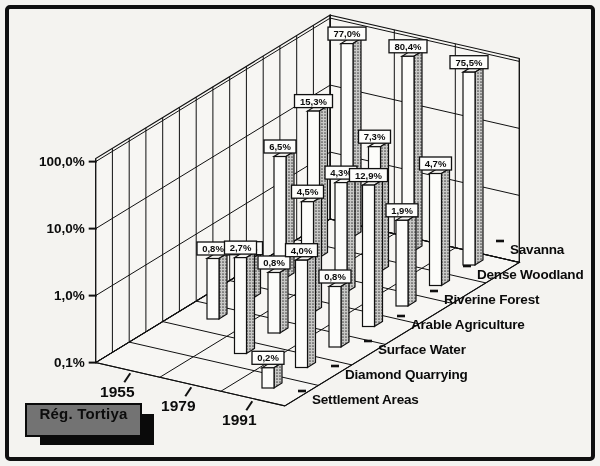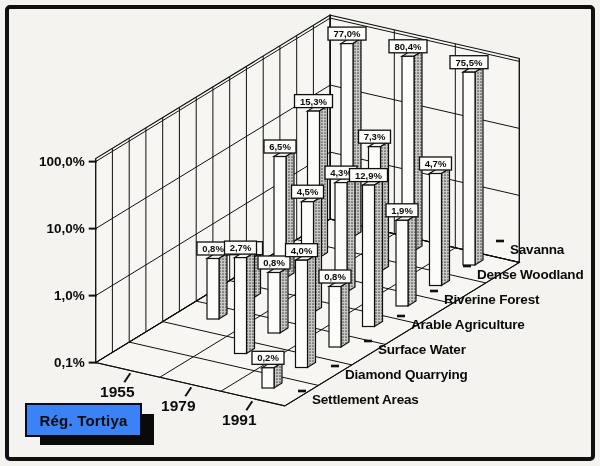--- a/index.html
+++ b/index.html
@@ -9,8 +9,8 @@
          border-radius:5px;pointer-events:none;}
   #chart{position:absolute;left:0;top:0;}
   .legend-shadow{position:absolute;left:40px;top:414px;width:114px;height:31px;background:#0a0a0a;}
-  .legend-box{position:absolute;left:25px;top:403px;width:113px;height:30px;background:#3b82f6;
-              border:2.5px solid #0a0a0a;display:flex;align-items:center;justify-content:center;}
+  .legend-box{position:absolute;left:25px;top:403px;width:113px;height:30px;background:#737373;
+              border:2.5px solid #0a0a0a;display:flex;justify-content:center;}
   .legend-box span{font-size:15px;font-weight:bold;letter-spacing:.2px;}
   svg text{font-family:"Liberation Sans", sans-serif;fill:#0b0b0b;}
 </style>

